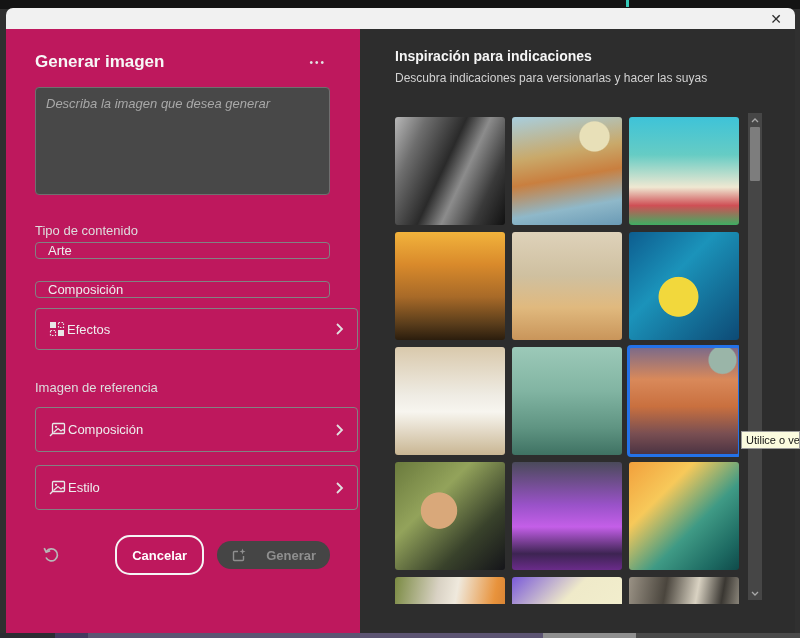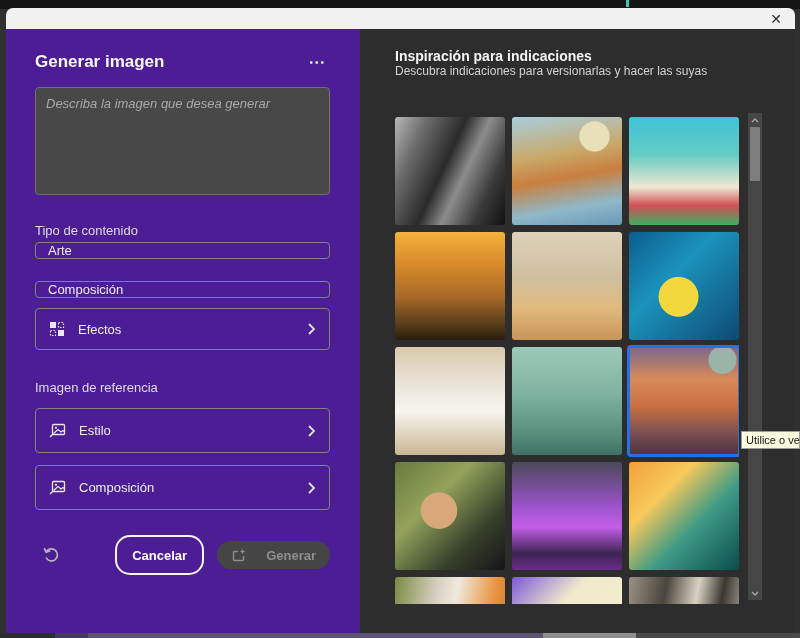--- a/index.html
+++ b/index.html
@@ -30,7 +30,7 @@
   }
   
   .left-panel {
-    width:354px; background:#4c1d95; padding:23px 30px 0 29px; flex-shrink:0;
+    width:354px; background:#be185d; padding:23px 30px 0 29px; flex-shrink:0;
   }
   .lp-header { display:flex; justify-content:space-between; align-items:center; }
   .lp-title { font-size:17px; font-weight:bold; color:#f7f7f7; }

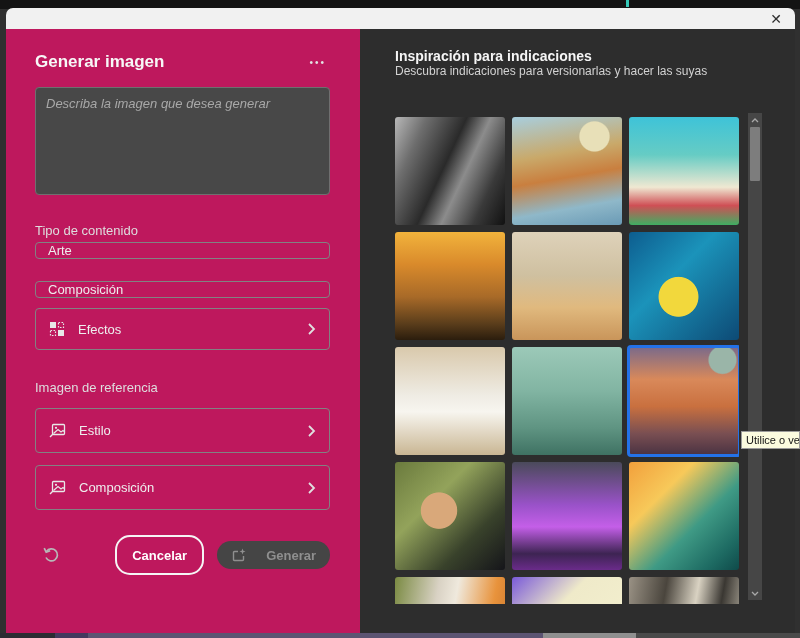--- a/index.html
+++ b/index.html
@@ -79,7 +79,7 @@
   
   .right-panel { flex:1; background:#2d2d2d; position:relative; padding:19px 0 0 35px; }
   .rp-title { font-size:14px; font-weight:bold; color:#f5f5f5; }
-  .rp-subtitle { font-size:12px; color:#d2d2d2; }
+  .rp-subtitle { margin-top:7px; font-size:12px; color:#d2d2d2; }
   .grid {
     position:absolute; left:35px; top:88px; width:344px; height:487px;
     overflow:hidden; display:flex; flex-wrap:wrap; gap:7px; align-content:flex-start;

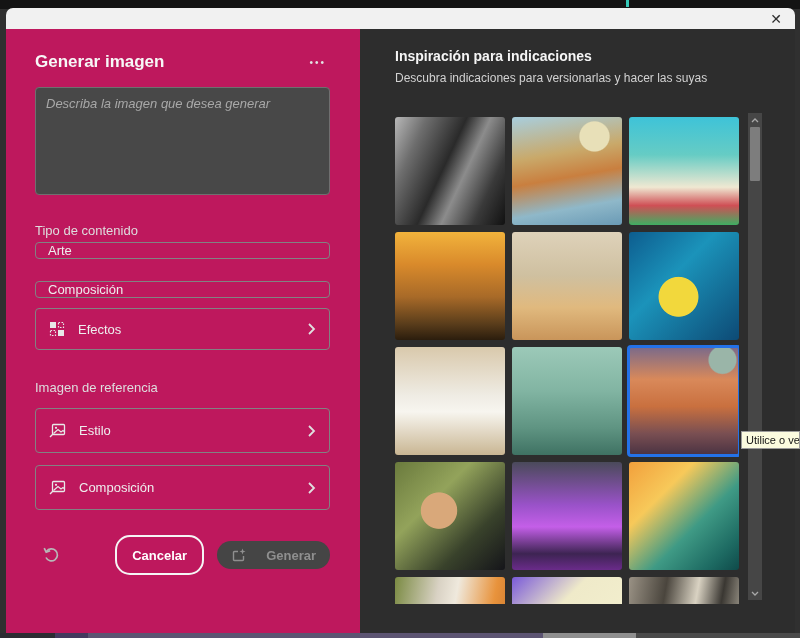--- a/index.html
+++ b/index.html
@@ -51,8 +51,8 @@
     font-family:"Liberation Sans",sans-serif;
   }
   .btn-wide {
-    margin-top:10px; width:295px; height:42px; border:1px solid #828282; border-radius:4px;
-    background:transparent; display:flex; align-items:center; gap:13px;
+    margin-top:10px; width:323px; height:42px; border:1px solid #828282; border-radius:4px;
+    background:transparent; display:flex; align-items:center; gap:2px;
     padding:0 13px; font-size:13px; color:#eeeeee; cursor:default;
     font-family:"Liberation Sans",sans-serif;
   }

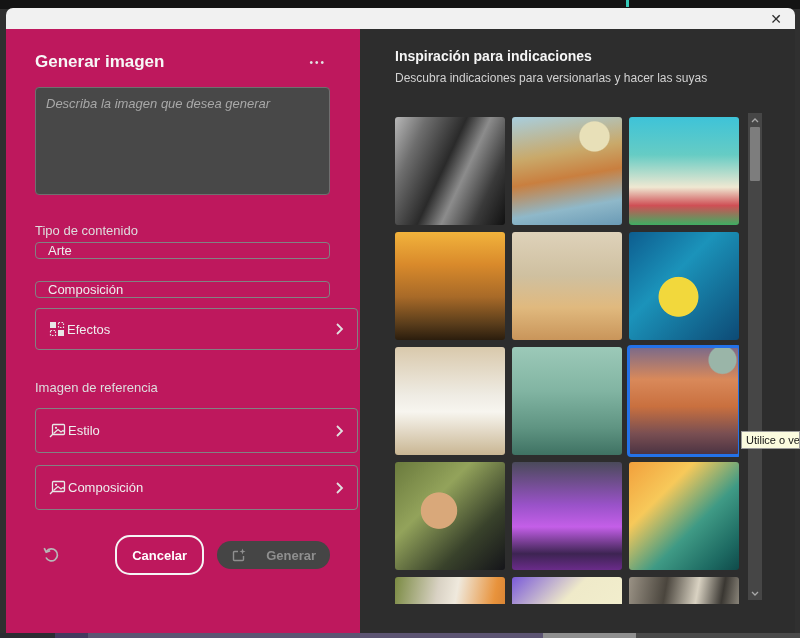--- a/index.html
+++ b/index.html
@@ -151,6 +151,23 @@
 
     <div class="section-label ref-label">Imagen de referencia</div>
 
+    <button class="btn-wide btn-tall mt12">
+      <span class="icon16">
+        <svg width="17" height="15" viewBox="0 0 17 15">
+          <rect x="3.5" y="1.5" width="12" height="10" rx="1" fill="none" stroke="#e8e8e8" stroke-width="1.3"></rect>
+          <circle cx="7" cy="4.8" r="1.1" fill="#e8e8e8"></circle>
+          <path d="M4.5 10.5 L9 6.5 L12 9 L14 7.5 L15 8.5" fill="none" stroke="#e8e8e8" stroke-width="1.2"></path>
+          <path d="M1 14 L4 11" stroke="#e8e8e8" stroke-width="1.4"></path>
+        </svg>
+      </span>
+      <span>Composición</span>
+      <span class="chev">
+        <svg width="9" height="14" viewBox="0 0 9 14">
+            <polyline points="2,2 7,7 2,12" fill="none" stroke="#e0e0e0" stroke-width="1.8"></polyline>
+          </svg>
+      </span>
+    </button>
+
     <button class="btn-wide btn-tall mt13">
       <span class="icon16">
         <svg width="17" height="15" viewBox="0 0 17 15">
@@ -161,23 +178,6 @@
         </svg>
       </span>
       <span>Estilo</span>
-      <span class="chev">
-        <svg width="9" height="14" viewBox="0 0 9 14">
-            <polyline points="2,2 7,7 2,12" fill="none" stroke="#e0e0e0" stroke-width="1.8"></polyline>
-          </svg>
-      </span>
-    </button>
-
-    <button class="btn-wide btn-tall mt12">
-      <span class="icon16">
-        <svg width="17" height="15" viewBox="0 0 17 15">
-          <rect x="3.5" y="1.5" width="12" height="10" rx="1" fill="none" stroke="#e8e8e8" stroke-width="1.3"></rect>
-          <circle cx="7" cy="4.8" r="1.1" fill="#e8e8e8"></circle>
-          <path d="M4.5 10.5 L9 6.5 L12 9 L14 7.5 L15 8.5" fill="none" stroke="#e8e8e8" stroke-width="1.2"></path>
-          <path d="M1 14 L4 11" stroke="#e8e8e8" stroke-width="1.4"></path>
-        </svg>
-      </span>
-      <span>Composición</span>
       <span class="chev">
         <svg width="9" height="14" viewBox="0 0 9 14">
             <polyline points="2,2 7,7 2,12" fill="none" stroke="#e0e0e0" stroke-width="1.8"></polyline>

